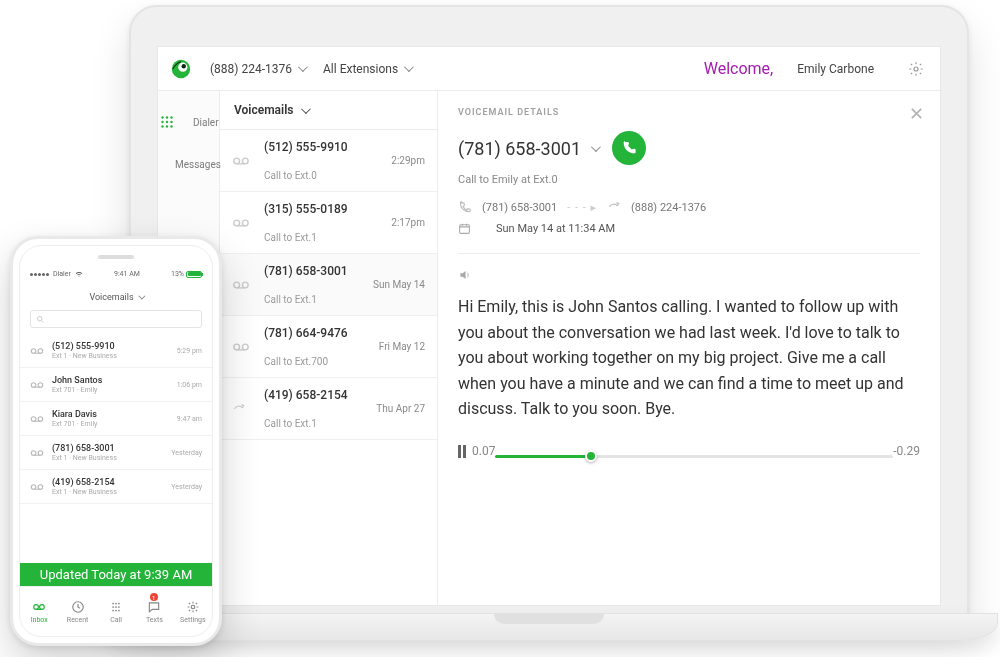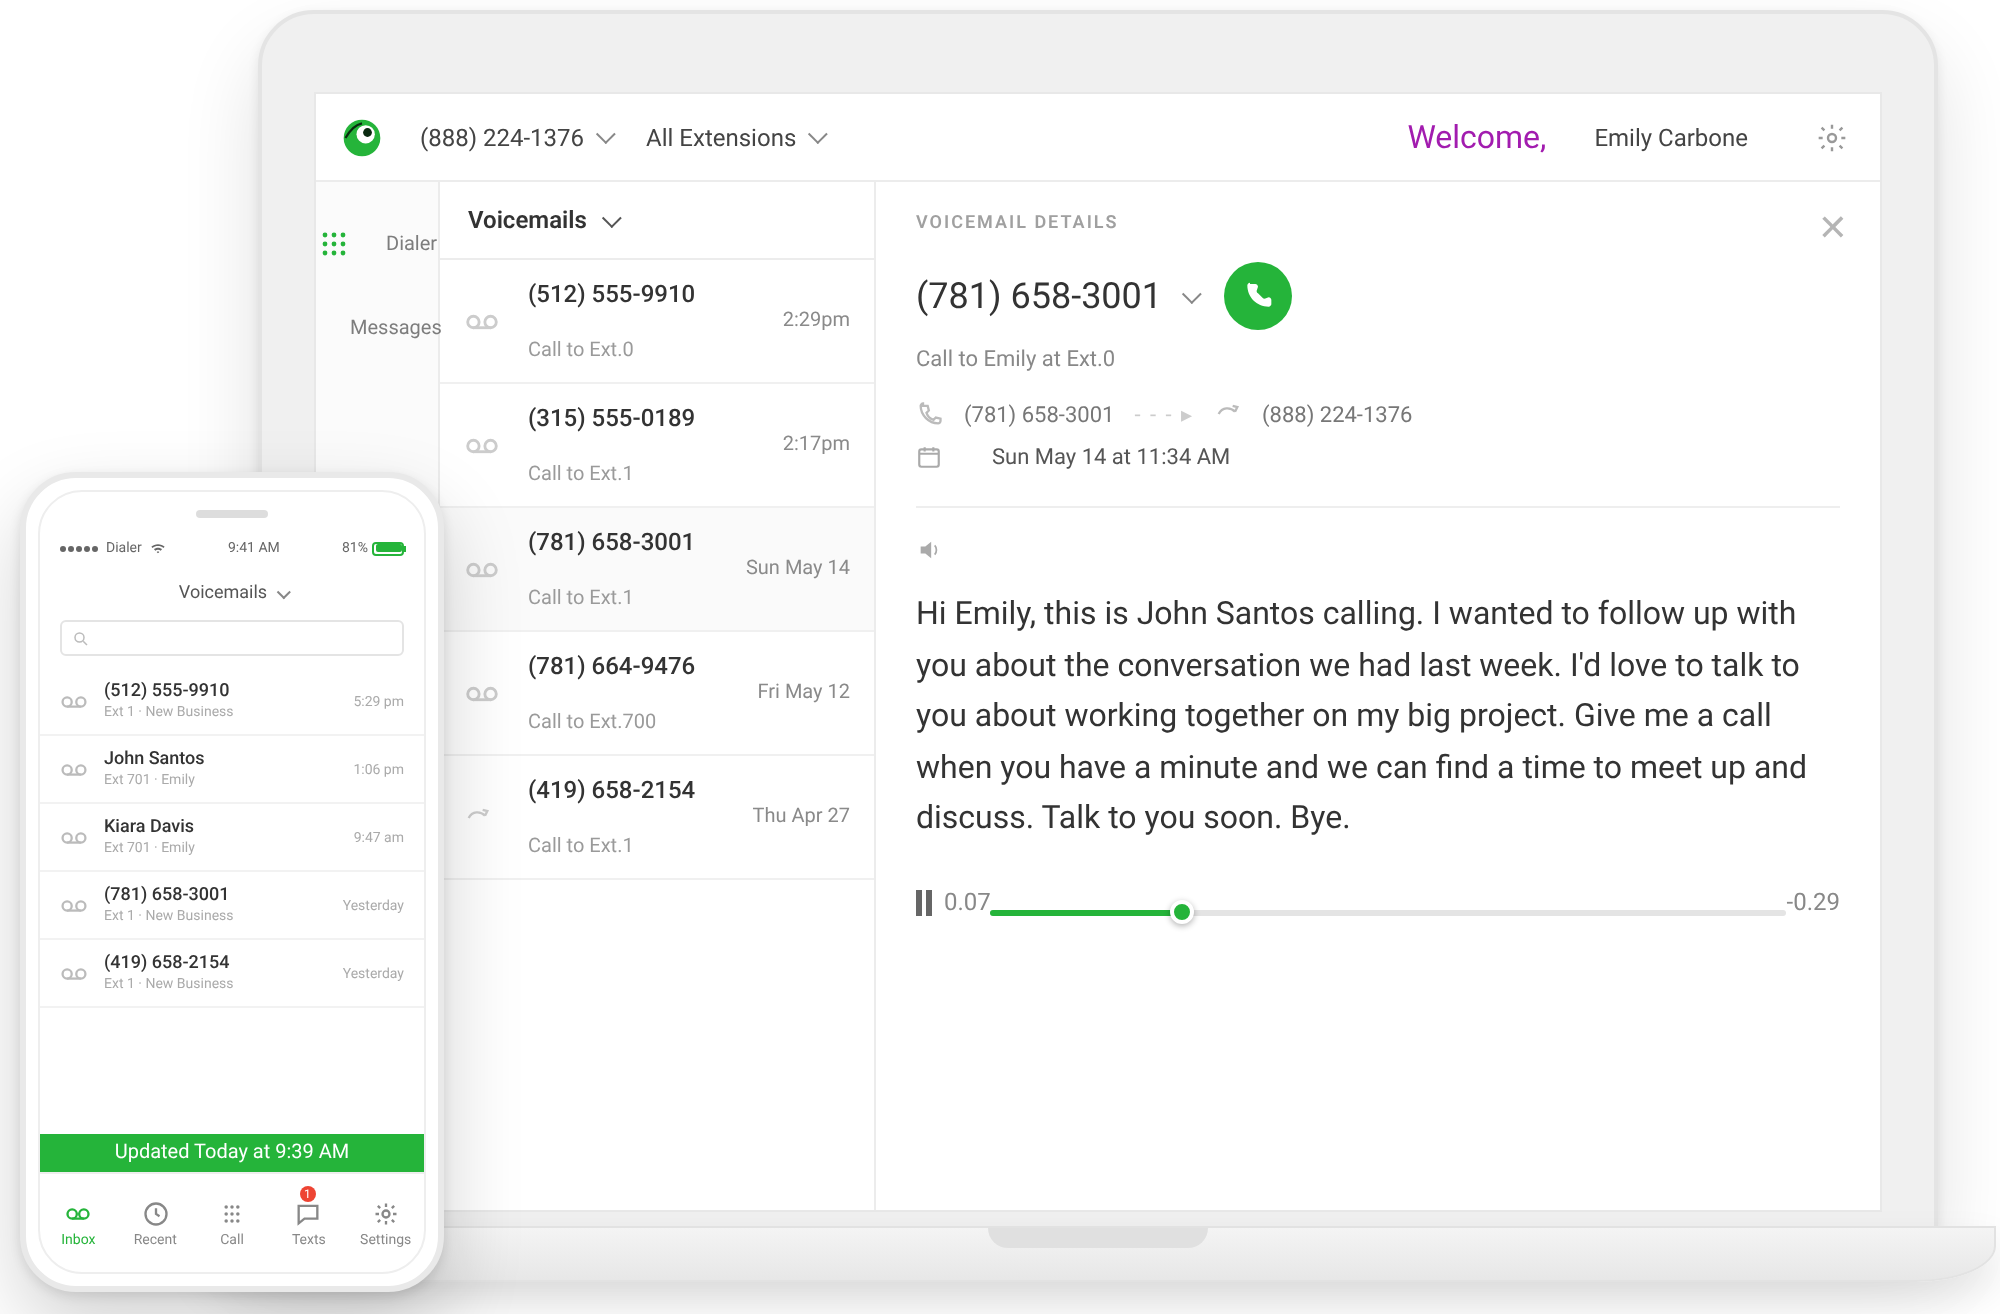--- a/index.html
+++ b/index.html
@@ -338,7 +338,7 @@
       </div>
       <span>9:41 AM</span>
       <div class="batt">
-        <span>81%</span>
+        <span>13%</span>
         <span class="battbar">
             <span class="battfill"></span>
           </span>

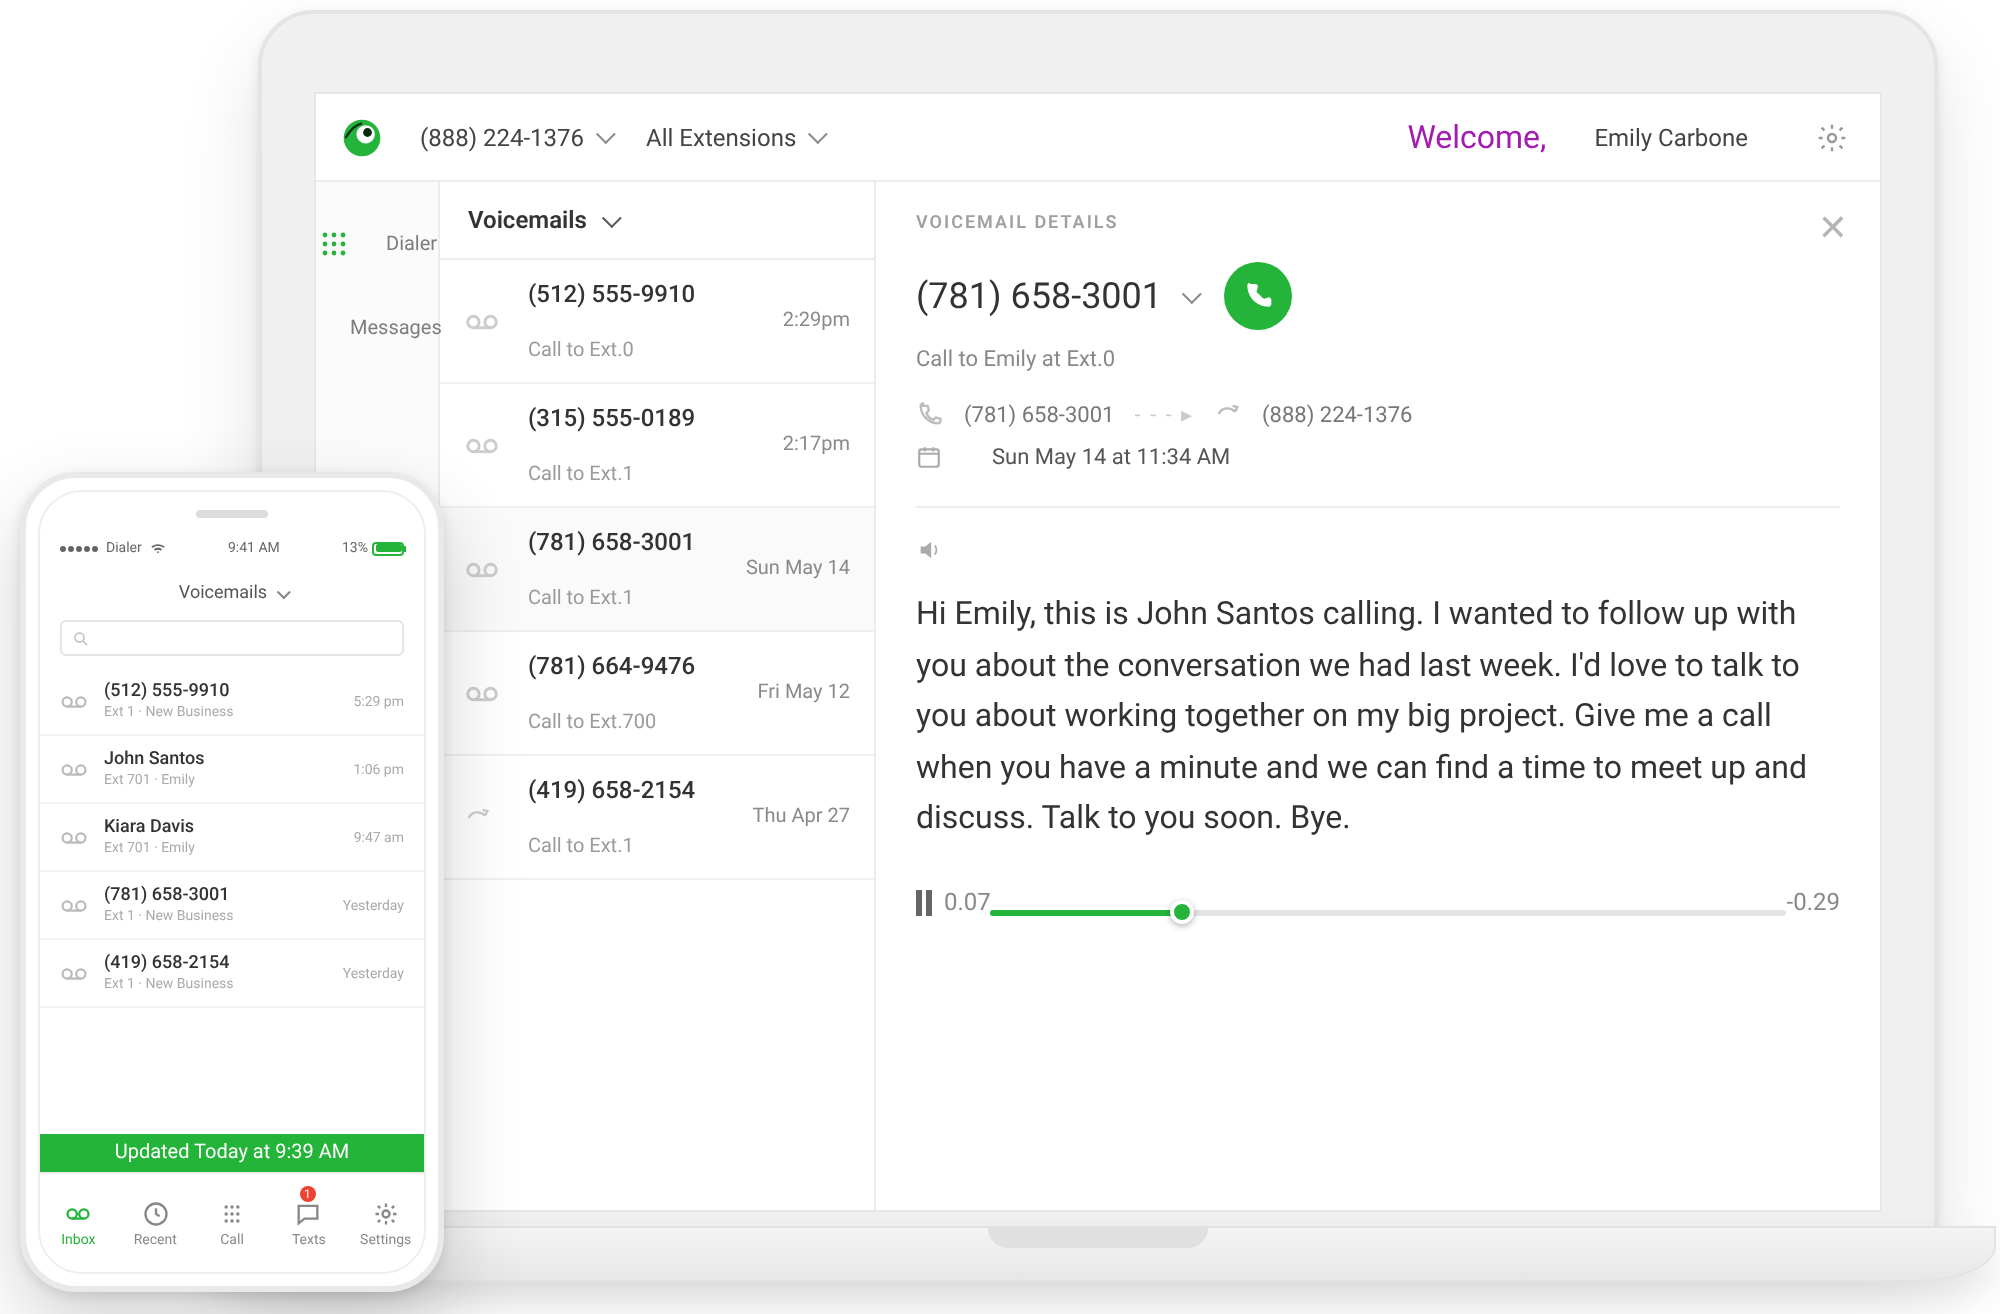--- a/index.html
+++ b/index.html
@@ -116,7 +116,7 @@
   .ptitle { font-size:9px; color:#333; font-weight:500; }
   .psub { font-size:7px; color:#aaa; margin-top:1px; }
   .ptime { font-size:7px; color:#aaa; }
-  .pupdate { background:#25b43a; color:#fff; text-align:center; font-size:10px; padding:4px; }
+  .pupdate { background:#25b43a; color:#fff; text-align:center; font-size:13px; padding:4px; }
 
   .ptab { display:flex; border-top:1px solid #eee; height:50px; }
   .ptab .t { flex:1; display:flex; flex-direction:column; align-items:center; justify-content:center; gap:2px; font-size:7px; color:#888; position:relative; }

